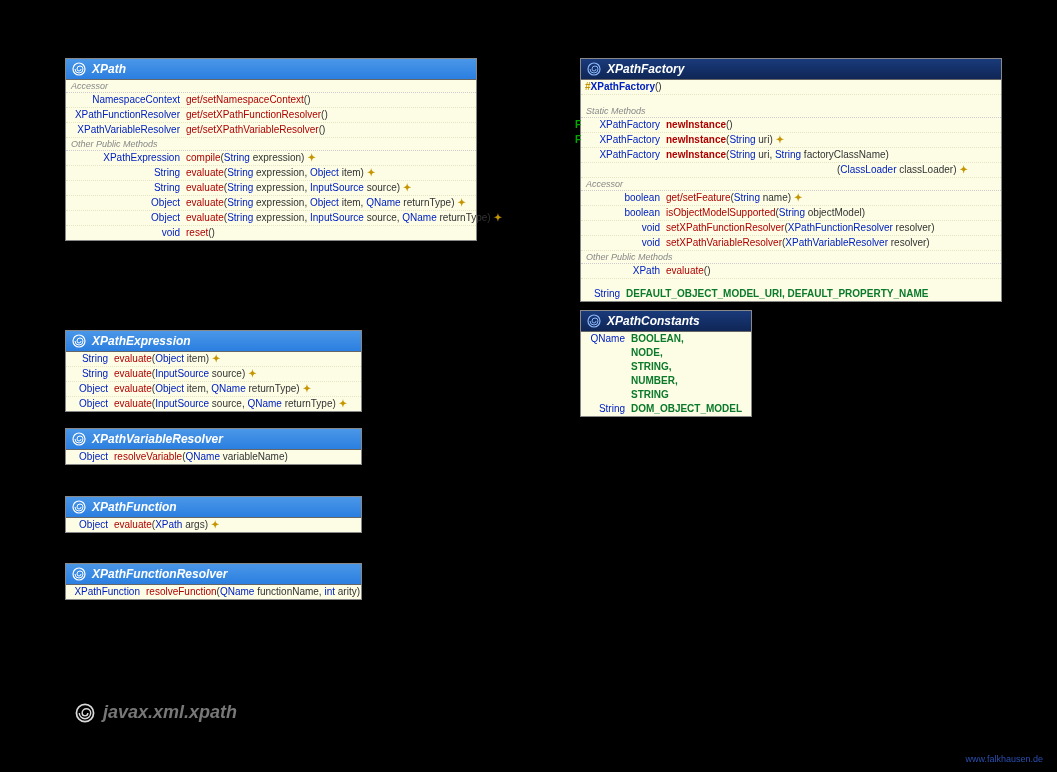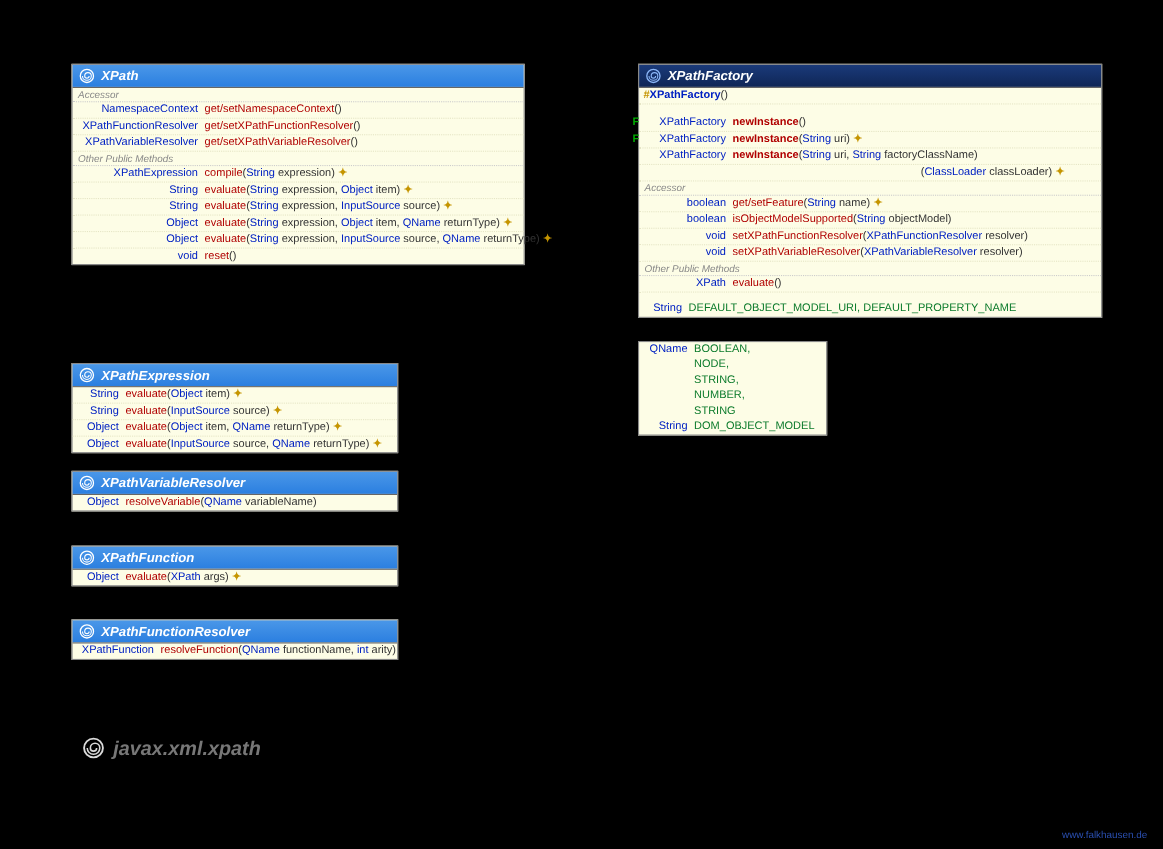--- a/index.html
+++ b/index.html
@@ -211,6 +211,7 @@
         <span class="params">()</span>
       </div>
       <div style="height:10px"></div>
+      <div class="section">Static Methods</div>
       <div class="row relmark" style="">
         <span class="marker">F</span>
         <span class="ret" style="min-width:75px">XPathFactory</span>

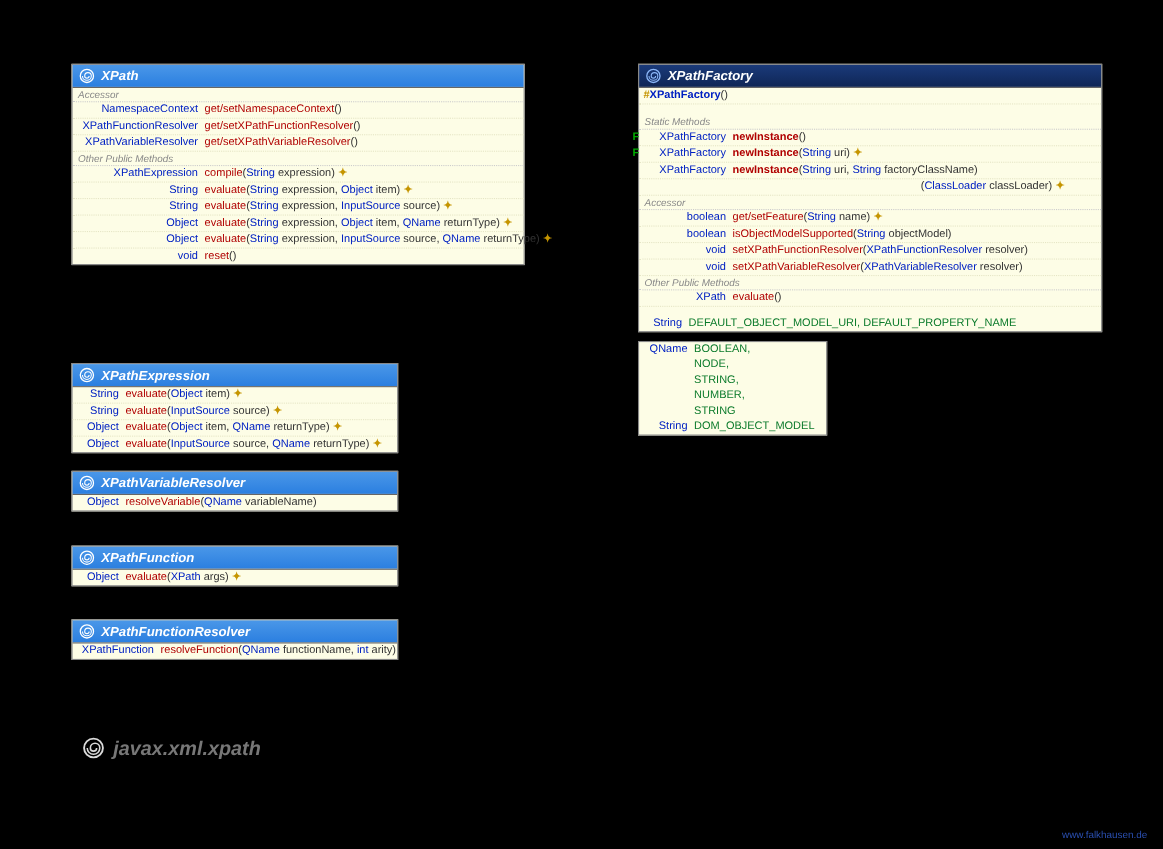--- a/index.html
+++ b/index.html
@@ -22,7 +22,7 @@
   .prot{color:#c59500;font-weight:bold}
   .const-row{padding:0 4px;line-height:14px}
   .const-type{color:#0020c2;display:inline-block;text-align:right;padding-right:6px}
-  .const-val{color:#0a7a2a;font-weight:normal}
+  .const-val{color:#0a7a2a;font-weight:bold}
   .pkg{position:absolute;left:75px;top:670px;display:flex;align-items:flex-start;gap:8px}
   .pkg .spiral{width:20px;height:20px;filter:grayscale(1) brightness(1.6)}
   .pkg-title{color:#777;font-weight:bold;font-style:italic;font-size:18px}

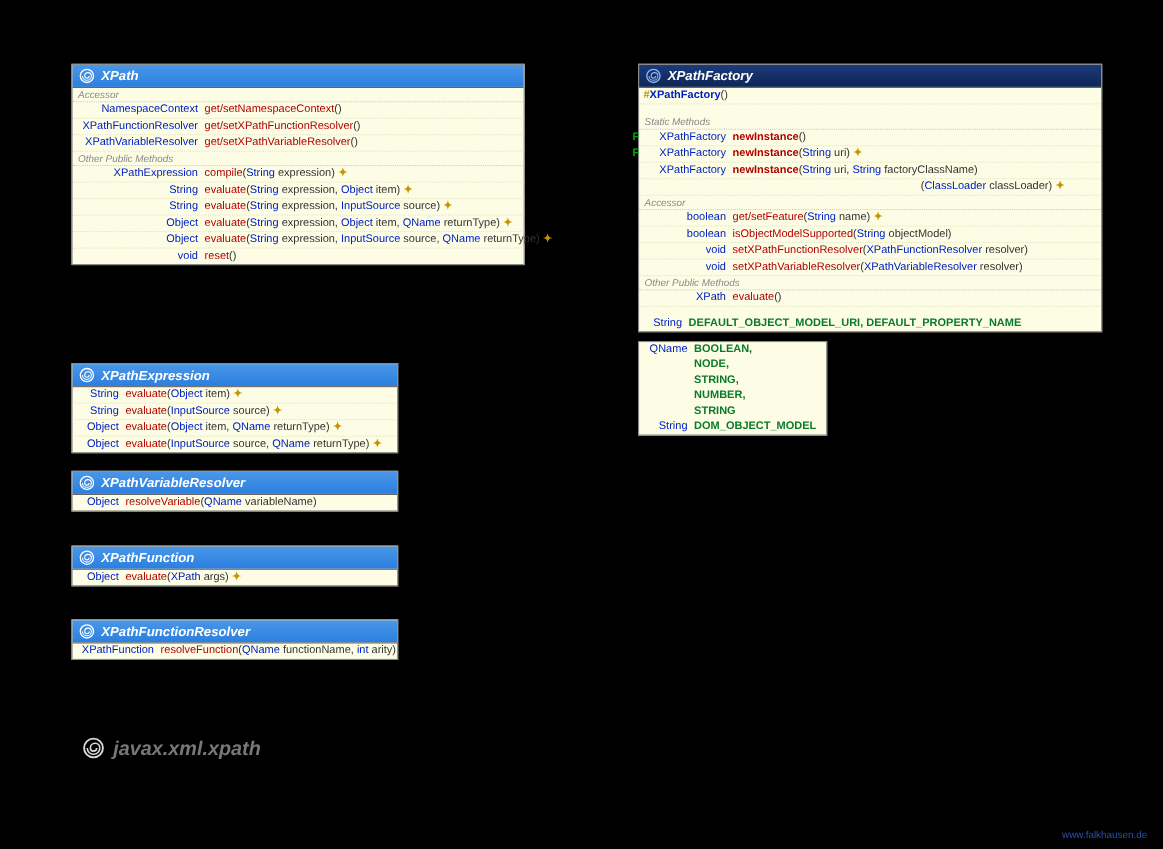--- a/index.html
+++ b/index.html
@@ -273,6 +273,12 @@
 
 
 <div class="panel dark" style="left:580px;top:310px;width:170px">
+  <div class="hdr">
+    <span class="spiral"><svg viewBox="0 0 14 14" style="color:#8bb6f8">
+          <use href="#sp"></use>
+        </svg></span>
+    <span>XPathConstants</span>
+  </div>
   <div>
       <div class="const-row"><span class="const-type" style="min-width:40px">QName</span><span class="const-val">BOOLEAN,</span></div>
       <div class="const-row"><span class="const-type" style="min-width:40px"></span><span class="const-val">NODE,</span></div>

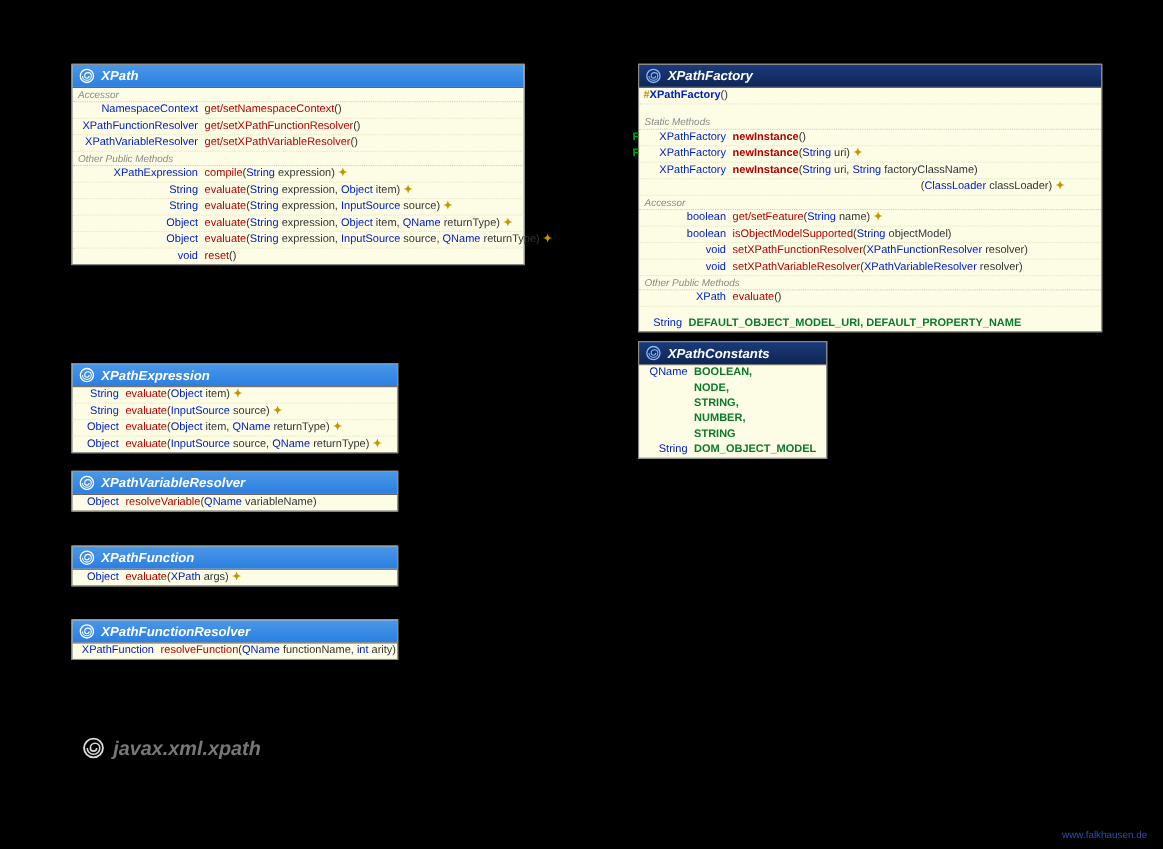--- a/index.html
+++ b/index.html
@@ -23,7 +23,7 @@
   .const-row{padding:0 4px;line-height:14px}
   .const-type{color:#0020c2;display:inline-block;text-align:right;padding-right:6px}
   .const-val{color:#0a7a2a;font-weight:bold}
-  .pkg{position:absolute;left:75px;top:670px;display:flex;align-items:flex-start;gap:8px}
+  .pkg{position:absolute;left:75px;top:702px;display:flex;align-items:center;gap:8px}
   .pkg .spiral{width:20px;height:20px;filter:grayscale(1) brightness(1.6)}
   .pkg-title{color:#777;font-weight:bold;font-style:italic;font-size:18px}
   .footer{position:absolute;right:14px;bottom:8px;color:#2a4fb0;font-size:9px}

